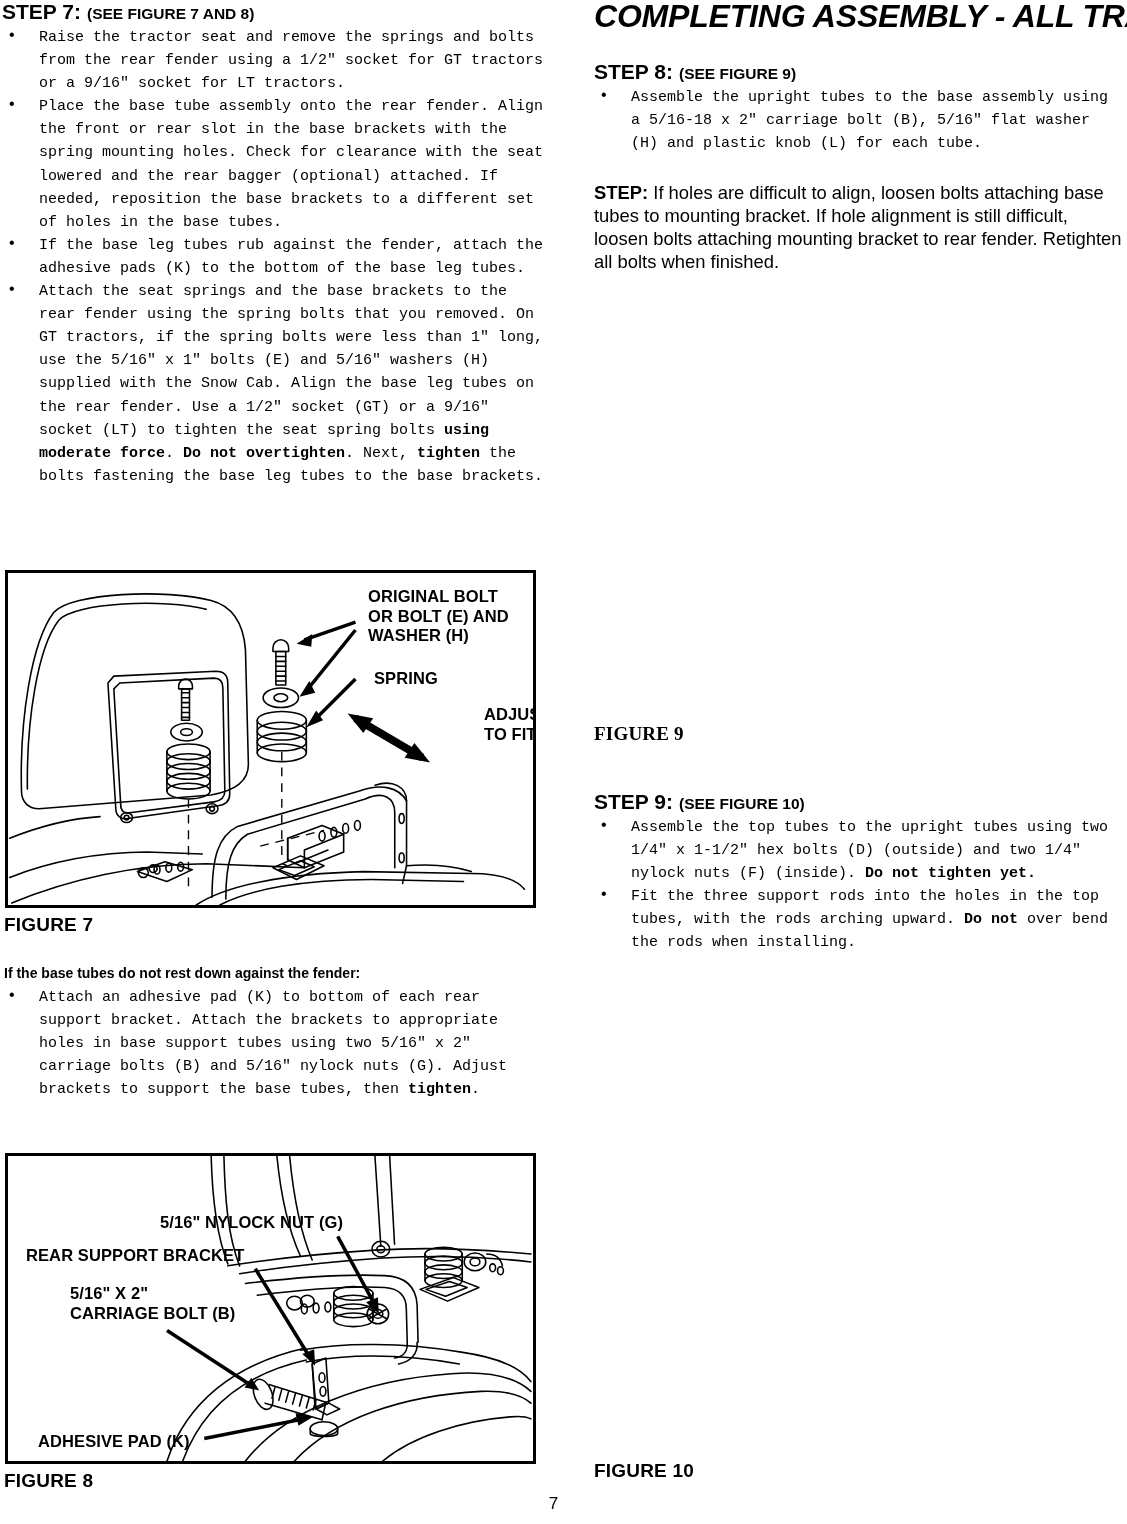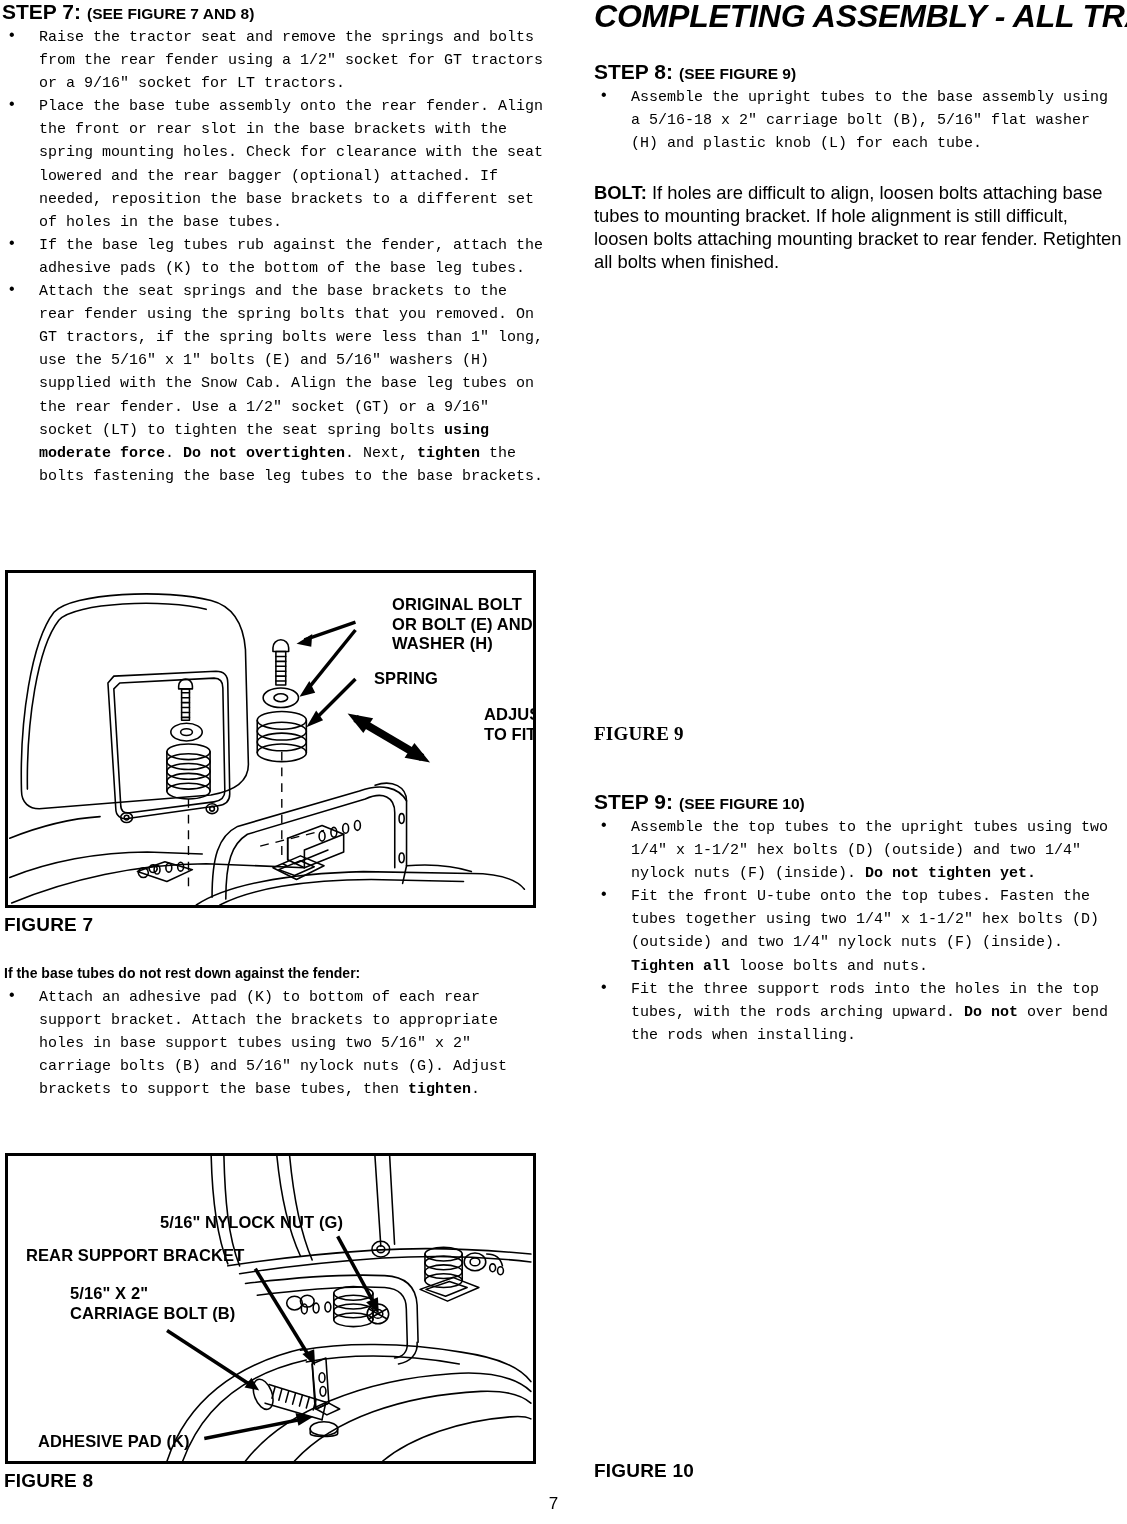--- a/index.html
+++ b/index.html
@@ -388,7 +388,7 @@
     </ul>
 
     <div id="note-block" class="note-para">
-      <b>BOLT:</b><span> If holes are difficult to align, loosen bolts attaching base tubes to mounting bracket. If hole alignment is still difficult, loosen bolts attaching mounting bracket to rear fender. Retighten all bolts when finished.</span>
+      <b>STEP:</b><span> If holes are difficult to align, loosen bolts attaching base tubes to mounting bracket. If hole alignment is still difficult, loosen bolts attaching mounting bracket to rear fender. Retighten all bolts when finished.</span>
     </div>
 
     <div id="fig9-cap" class="fig-caption">FIGURE 9</div>

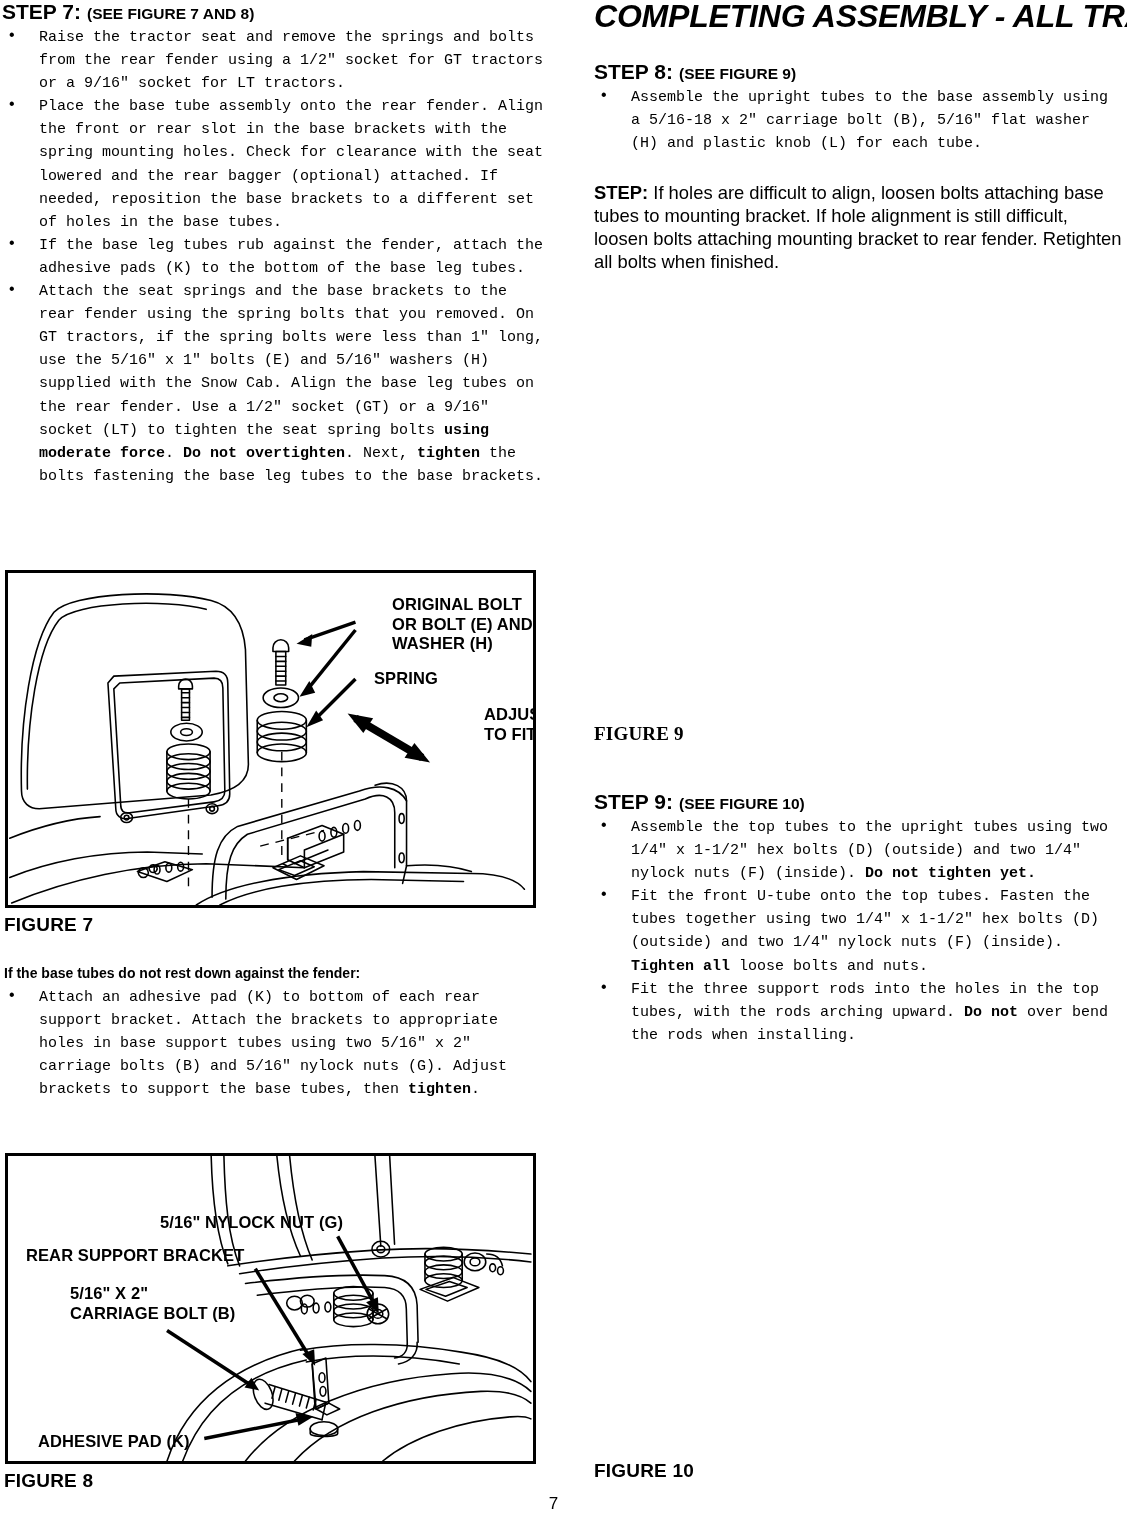--- a/index.html
+++ b/index.html
@@ -236,7 +236,7 @@
         </g>
       </svg>
 
-      <div class="callout" style="left:360px; top:22px;margin-left:24px;">ORIGINAL BOLT
+      <div class="callout" style="left:360px; top:14px;">ORIGINAL BOLT
 OR BOLT (E) AND
 WASHER (H)</div>
       <div class="callout" style="left:360px; top:96px;margin-left:6px;">SPRING</div>

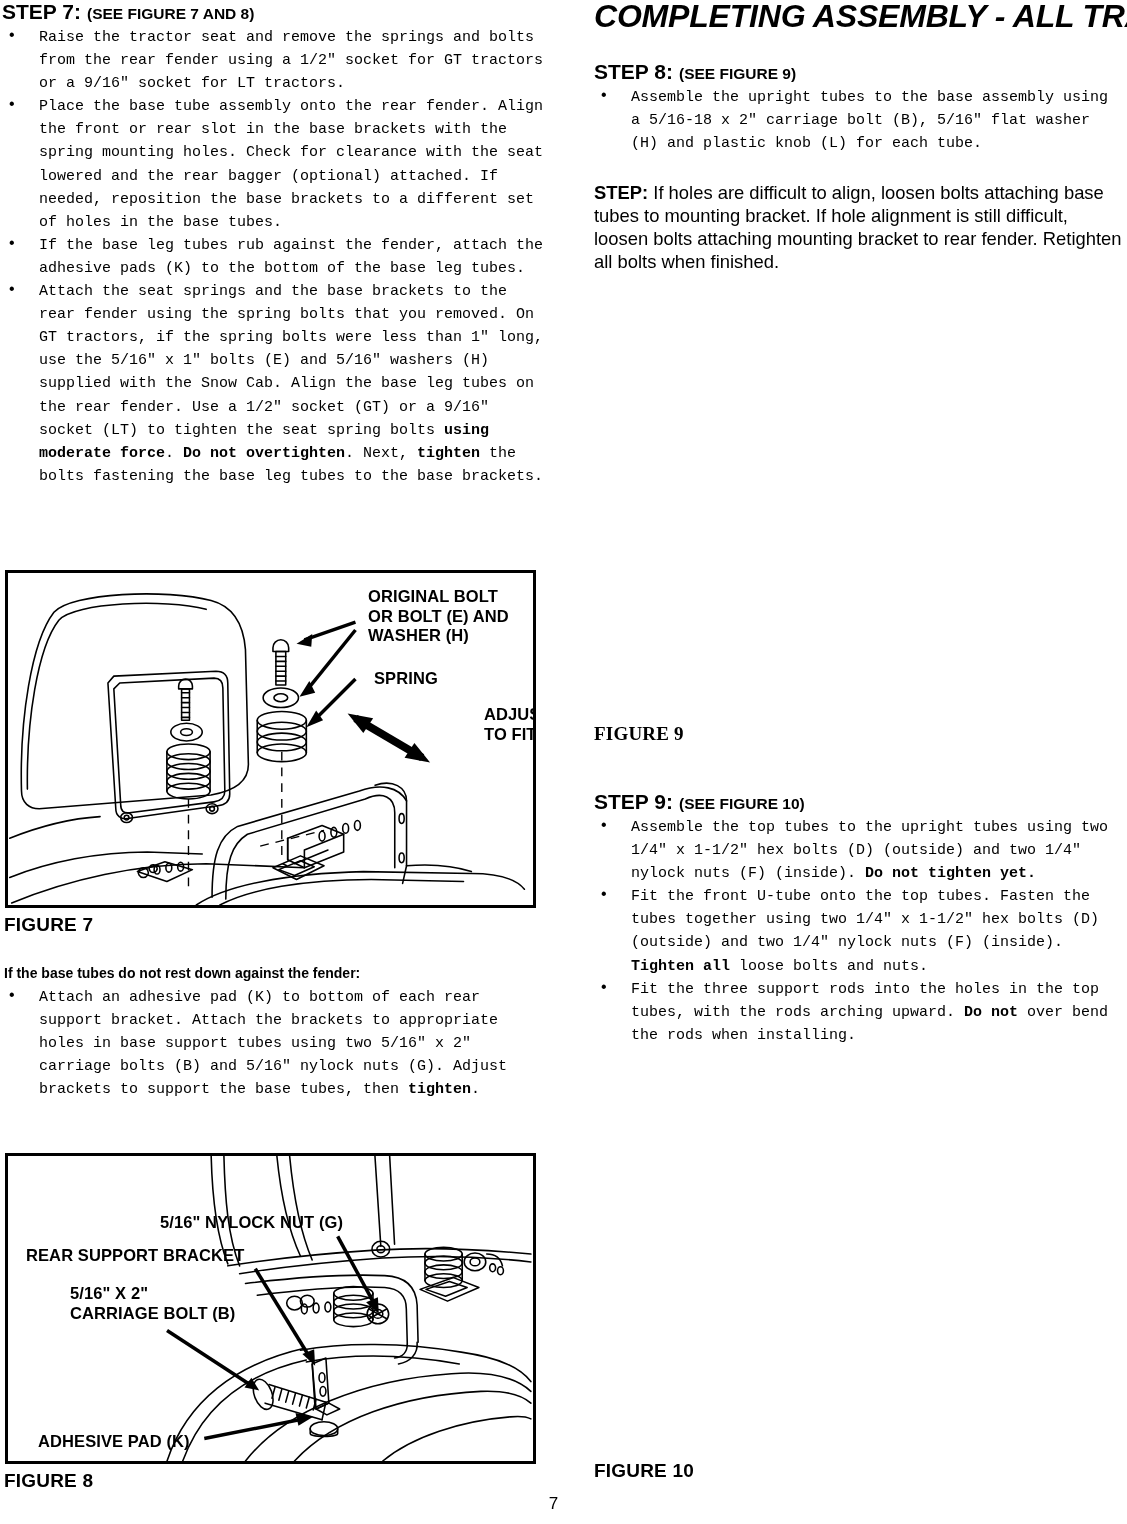--- a/index.html
+++ b/index.html
@@ -399,7 +399,6 @@
 
     <ul id="step9-list" class="bullets">
       <li><span>Assemble the top tubes to the upright tubes using two 1/4" x 1-1/2" hex bolts (D) (outside) and two 1/4" nylock nuts (F) (inside). </span><b>Do not tighten yet.</b></li>
-      <li><span>Fit the front U-tube onto the top tubes. Fasten the tubes together using two 1/4" x 1-1/2" hex bolts (D) (outside) and two 1/4" nylock nuts (F) (inside). </span><b>Tighten all</b><span> loose bolts and nuts.</span></li>
       <li><span>Fit the three support rods into the holes in the top tubes, with the rods arching upward. </span><b>Do not</b><span> over bend the rods when installing.</span></li>
     </ul>
 

